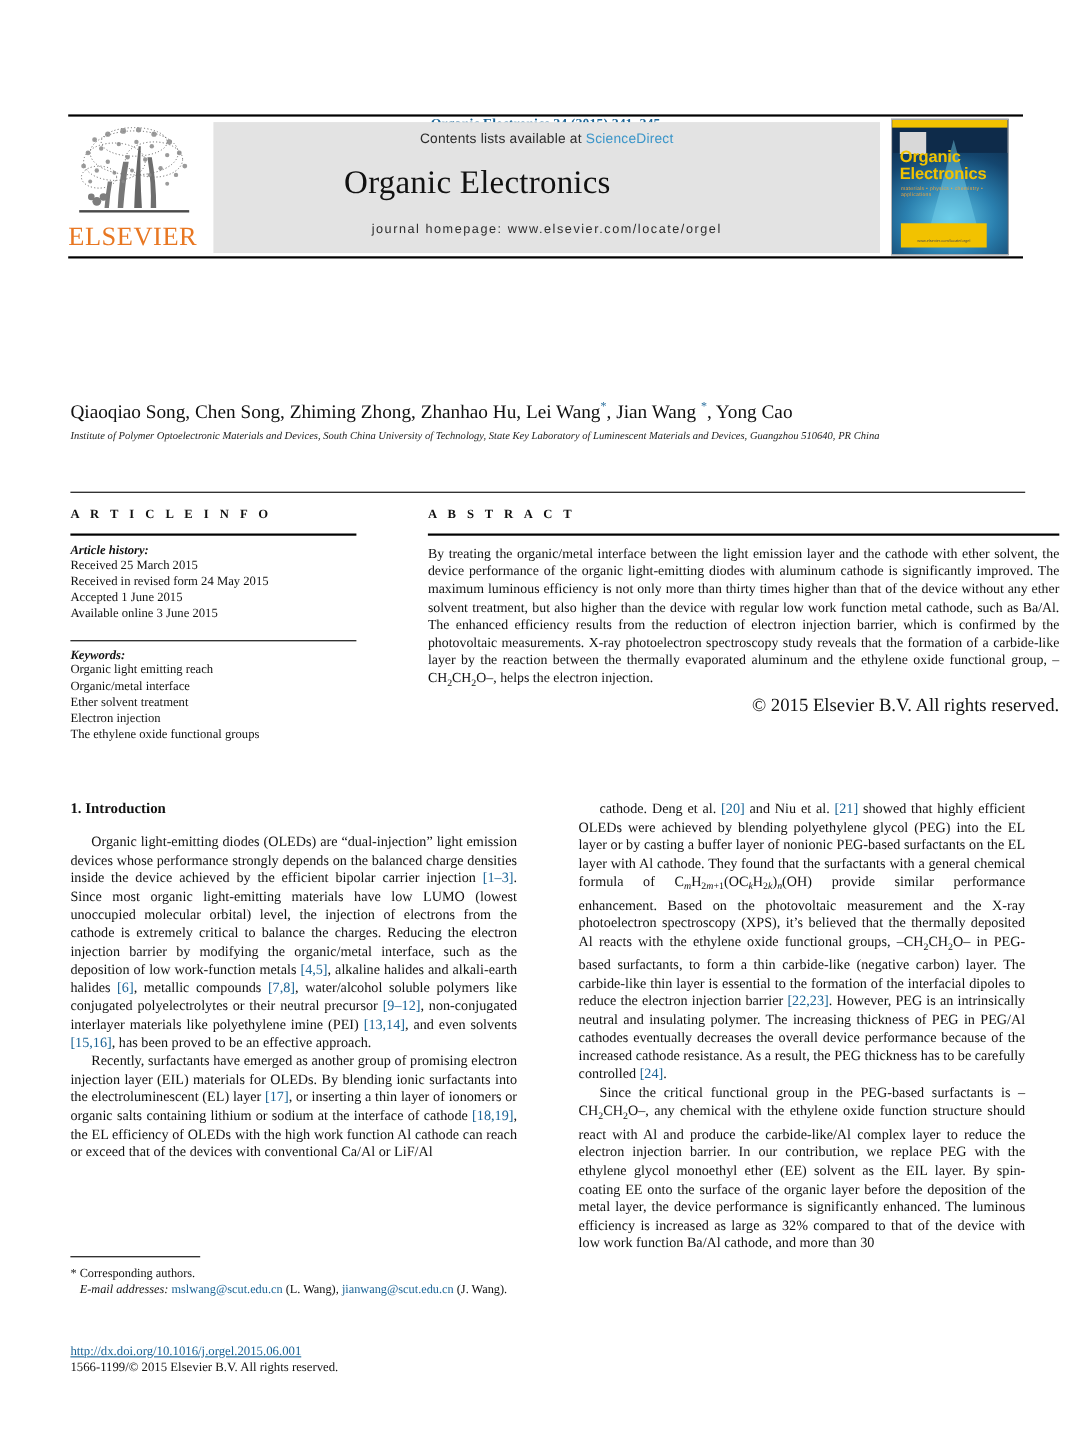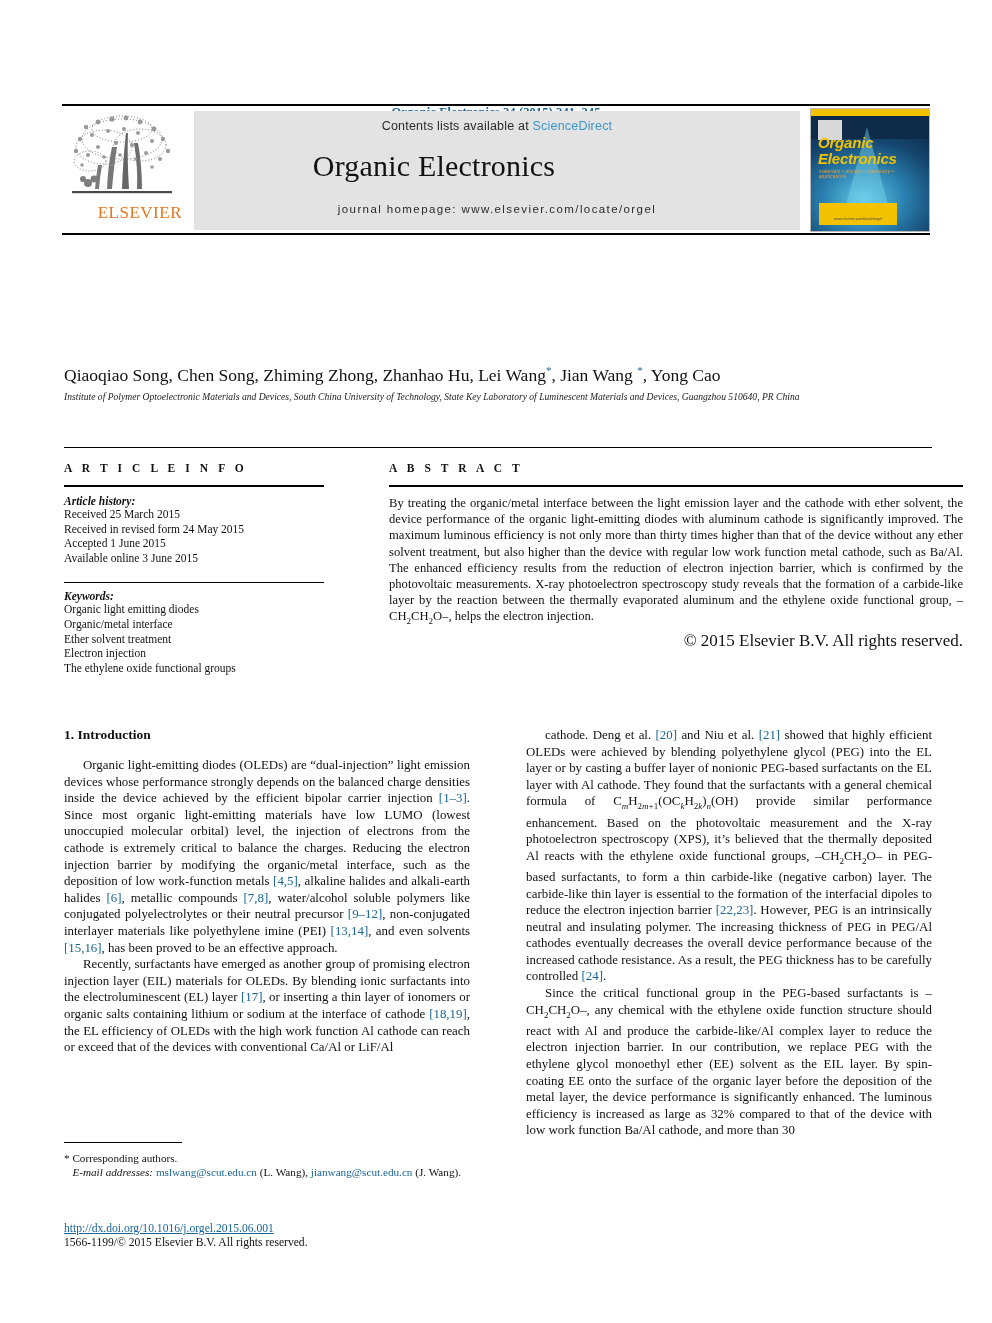--- a/index.html
+++ b/index.html
@@ -129,13 +129,12 @@
   .cover {
     position: absolute;
     left: 748px; top: 4px;
-    width: 120px;
+    width: 107px;
     height: 124px;
     background: #0e2b4a;
     overflow: hidden;
     border: 1px solid #b9b9b9;
     box-sizing: border-box;
-    font-style: italic;
   }
   .cover-topbar {
     position: absolute;

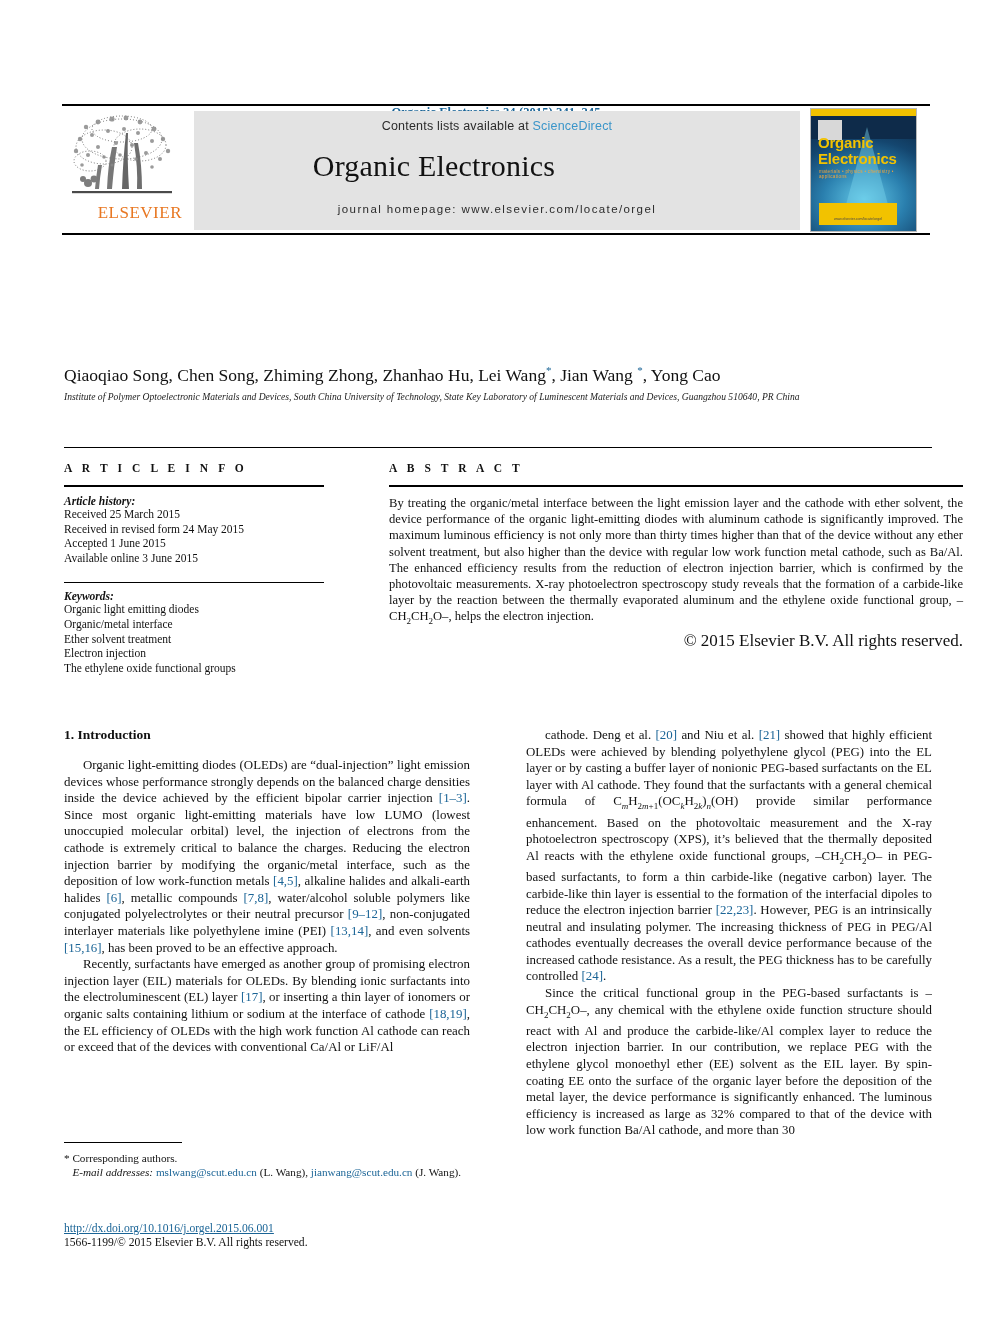--- a/index.html
+++ b/index.html
@@ -76,9 +76,9 @@
     position: absolute;
     left: 0; top: 92px;
     width: 120px;
-    text-align: right;
-    font-family: "Liberation Serif", serif;
-    font-size: 17px;
+    text-align: left;
+    font-family: "Liberation Serif", serif;
+    font-size: 24px;
     letter-spacing: 0.5px;
     color: #e87722;
   }

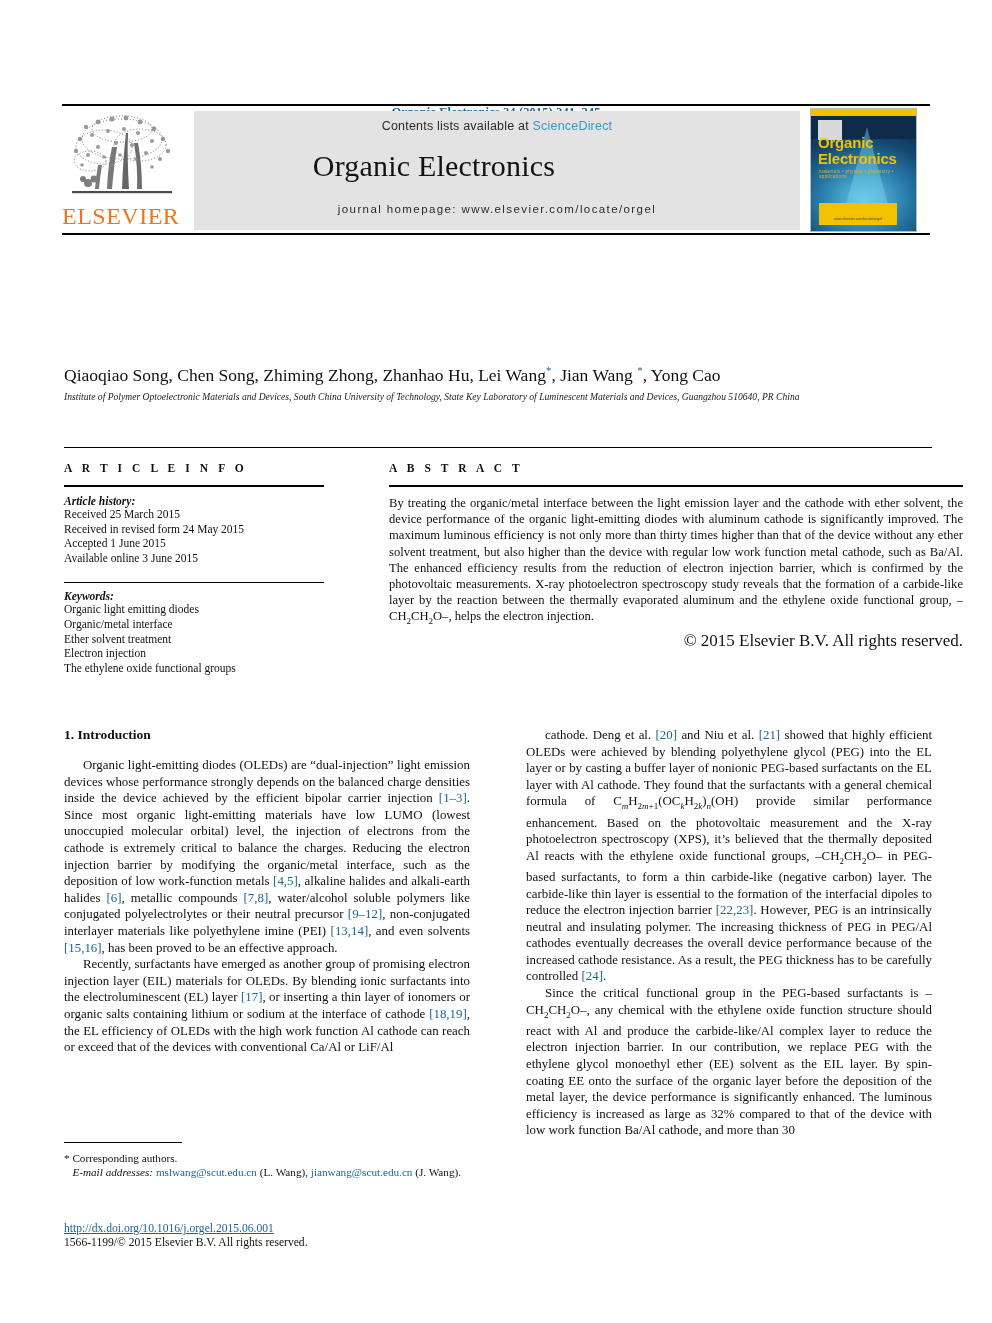--- a/index.html
+++ b/index.html
@@ -524,7 +524,7 @@
     <div class="hr-thin"></div>
     <div class="info-sub">Keywords:</div>
     <div>
-      <div class="info-line">Organic light emitting diodes</div>
+      <div class="info-line">Organic light emitting reach</div>
       <div class="info-line">Organic/metal interface</div>
       <div class="info-line">Ether solvent treatment</div>
       <div class="info-line">Electron injection</div>

